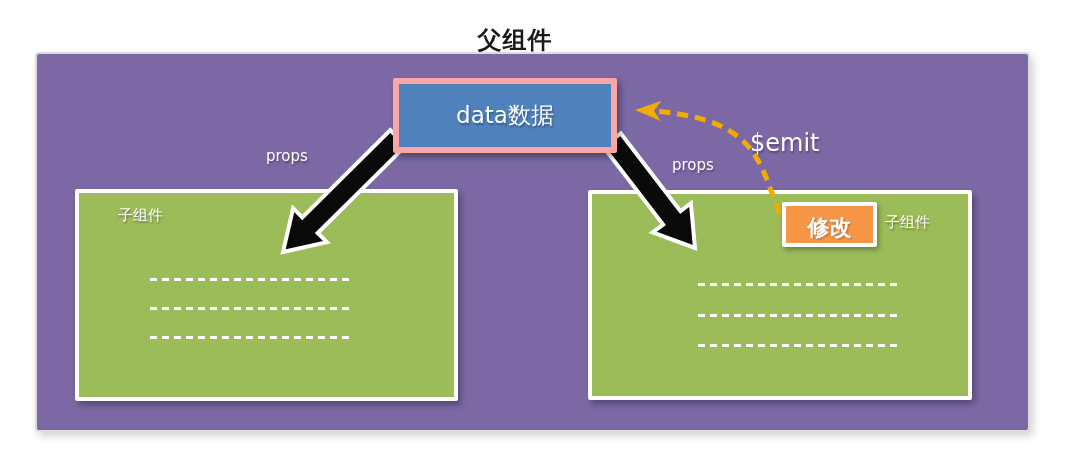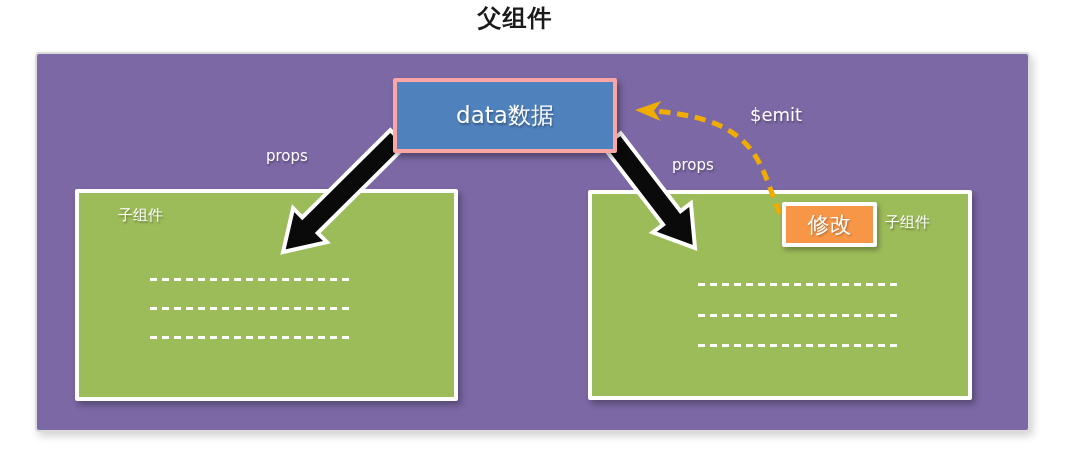--- a/index.html
+++ b/index.html
@@ -13,7 +13,7 @@
   }
   .diagram-title {
     position: absolute;
-    left: 0; top: 2px; width: 1030px;
+    left: 0; top: 24px; width: 1030px;
     text-align: center;
     font-size: 24px;
     font-weight: 600;

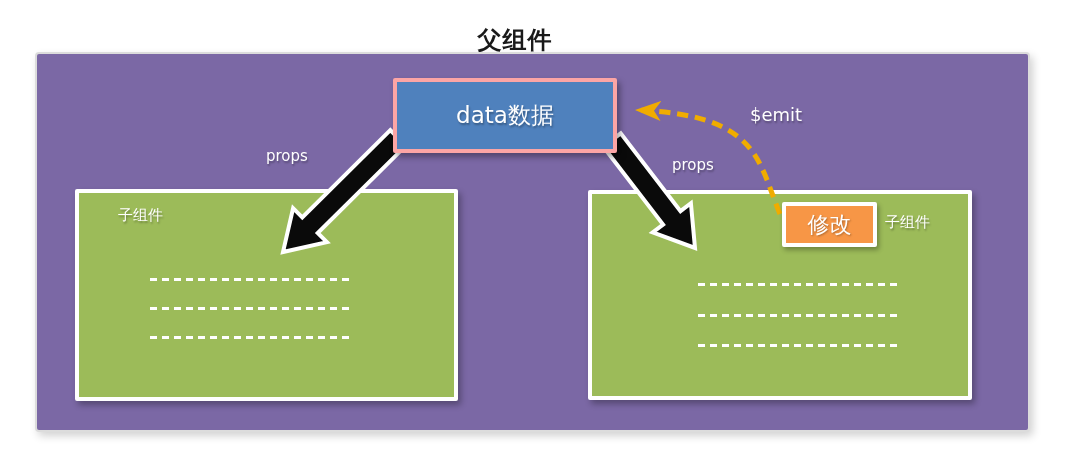--- a/index.html
+++ b/index.html
@@ -89,7 +89,7 @@
     width: 224px; height: 75px;
     box-sizing: border-box;
     background: var(--data_bg);
-    border: 4px solid #fca5a5;
+    border: 6px solid #fca5a5;
     border-radius: 2px;
     box-shadow: 3px 4px 6px rgba(0,0,0,0.35);
     display: flex; align-items: center; justify-content: center;

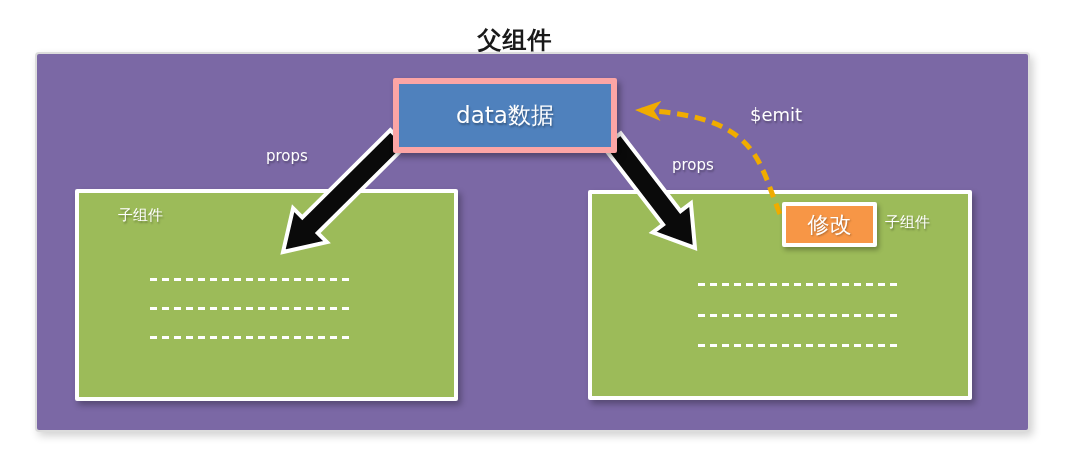--- a/index.html
+++ b/index.html
@@ -51,7 +51,7 @@
   .label-child-right { left: 885px; top: 213px; }
   .label-props-left  { left: 266px; top: 147px; }
   .label-props-right { left: 672px; top: 156px; }
-  .label-emit        { left: 750px; top: 104px; font-size: 18px; }
+  .label-emit        { left: 750px; top: 129px; font-size: 24px; }
   .dash-row {
     position: absolute;
     height: 3px; width: 203px;

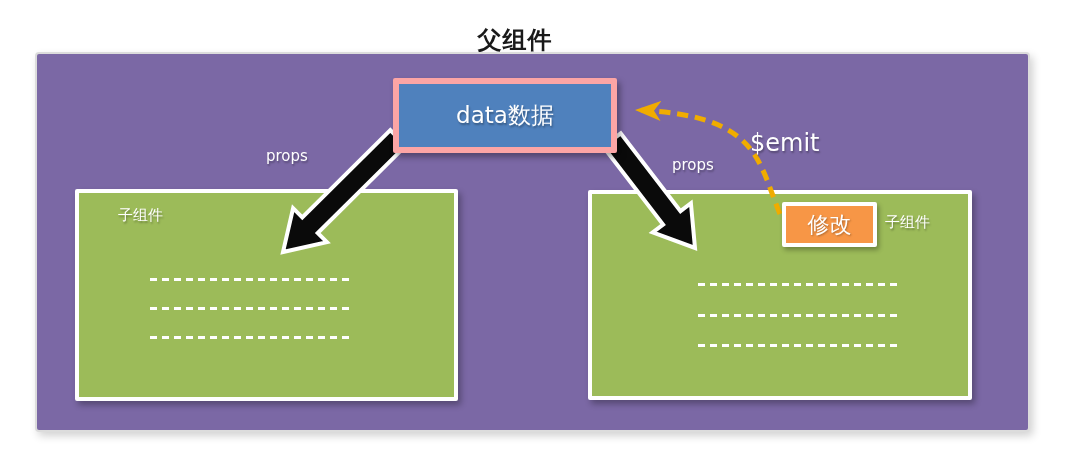--- a/index.html
+++ b/index.html
@@ -106,10 +106,11 @@
     border: 4px solid #ffffff;
     border-radius: 2px;
     box-shadow: 2px 3px 5px rgba(0,0,0,0.30);
-    display: flex; align-items: center; justify-content: center;
+    display: flex; align-items: flex-end; justify-content: center;
     color: var(--label_white);
     font-size: 22px;
     text-shadow: 1px 1px 2px rgba(0,0,0,0.30);
+    font-weight: bold;
   }
 </style>
 </head>

